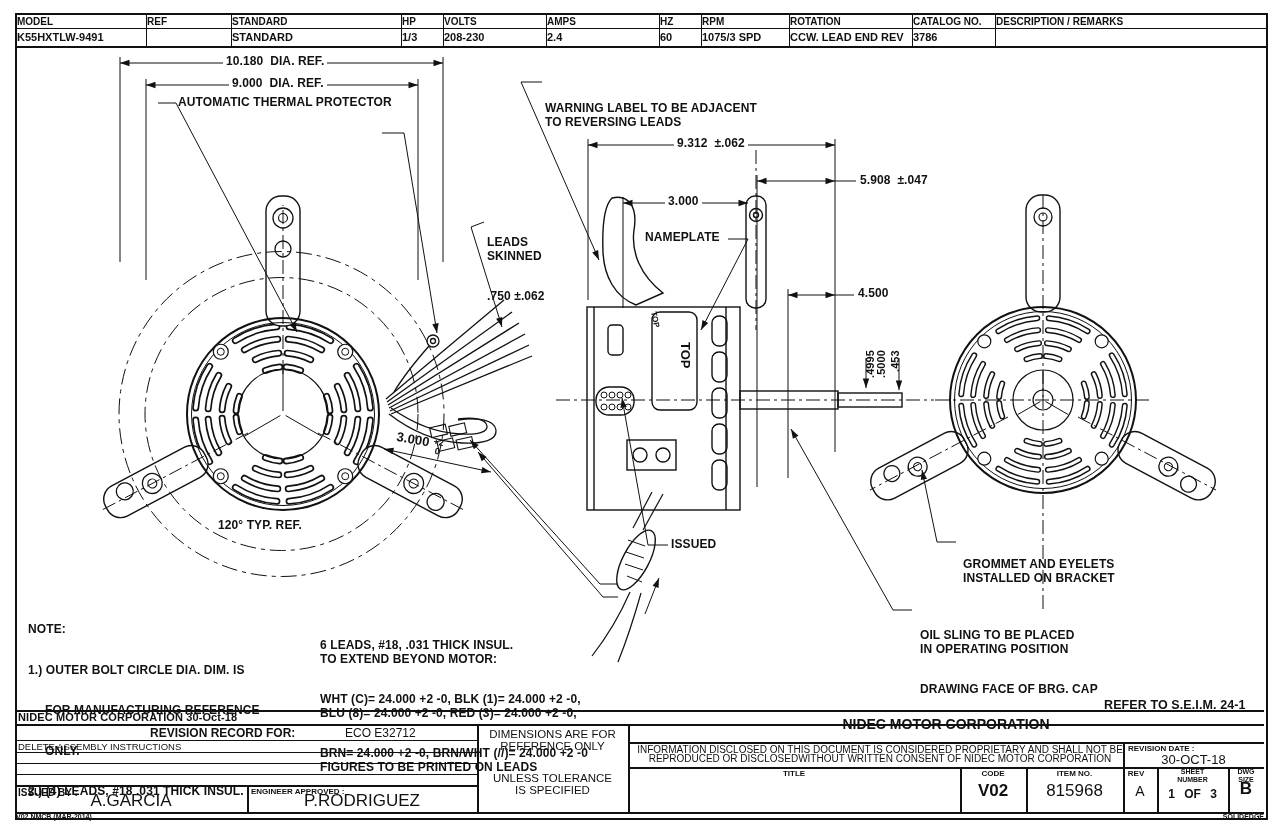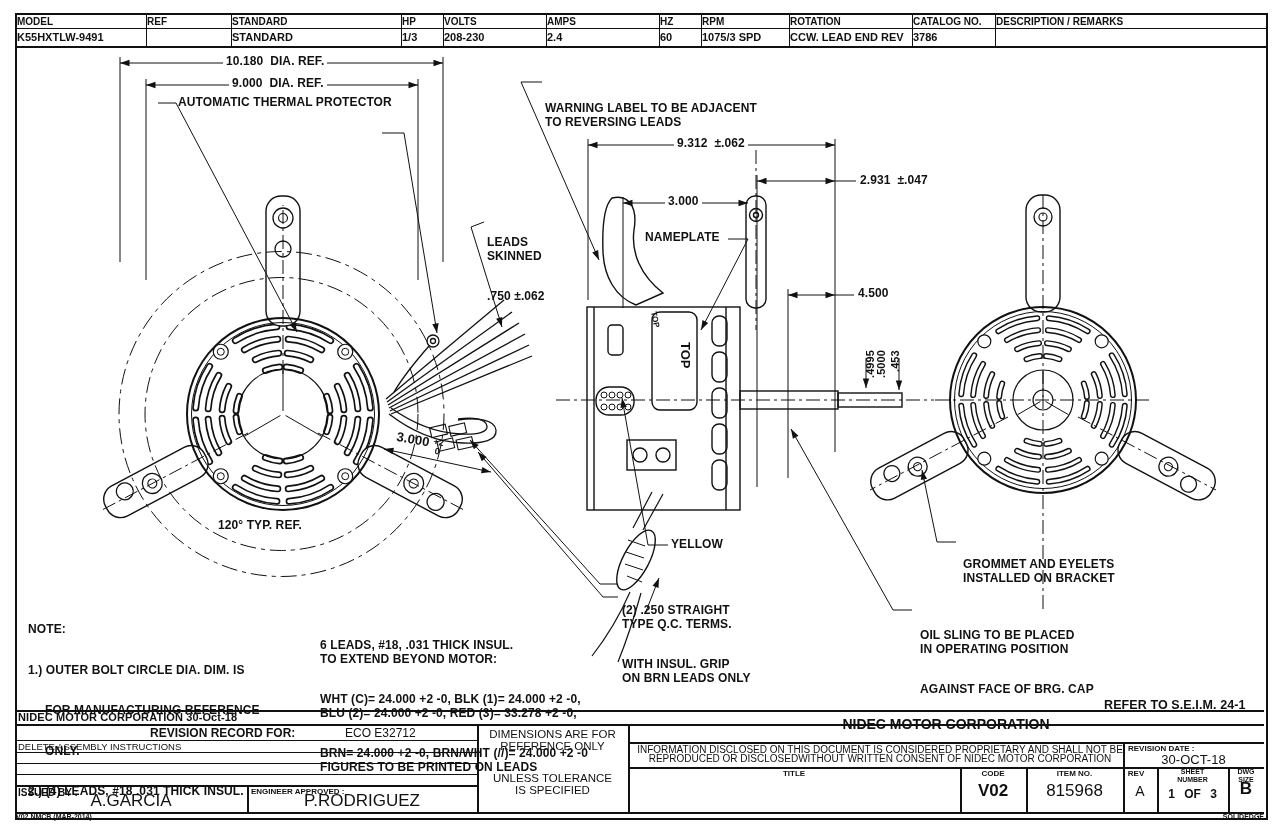--- a/index.html
+++ b/index.html
@@ -389,7 +389,7 @@
     <div>.750 ±.062</div>
   </div>
   <div class="lab dimlab" style="left:674px;top:137px">9.312  ±.062</div>
-  <div class="lab" style="left:860px;top:174px">2.931  ±.047</div>
+  <div class="lab" style="left:860px;top:174px">5.908  ±.047</div>
   <div class="lab dimlab" style="left:665px;top:195px">3.000</div>
   <div class="lab" style="left:645px;top:231px">NAMEPLATE</div>
   <div class="lab" style="left:858px;top:287px">4.500</div>

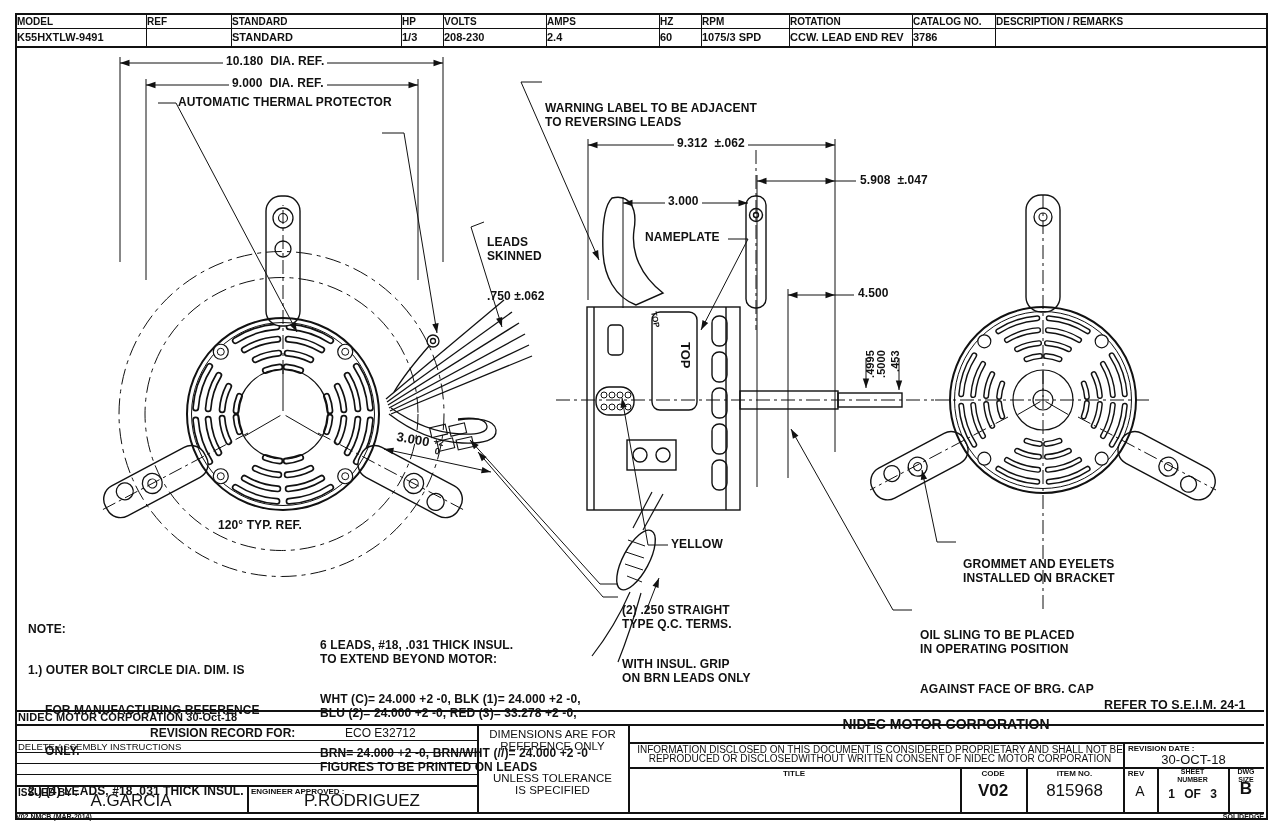--- a/index.html
+++ b/index.html
@@ -404,7 +404,7 @@
     </span>
   </div>
   <div class="lab" style="left:218px;top:519px">120° TYP. REF.</div>
-  <div class="lab" style="left:671px;top:538px">YELLOW</div>
+  <div class="lab" style="left:671px;top:538px">ISSUED</div>
   <div class="lab" style="left:622px;top:577px">
     <div>(2) .250 STRAIGHT</div><div>TYPE Q.C. TERMS.</div>
     <div>WITH INSUL. GRIP</div><div>ON BRN LEADS ONLY</div>

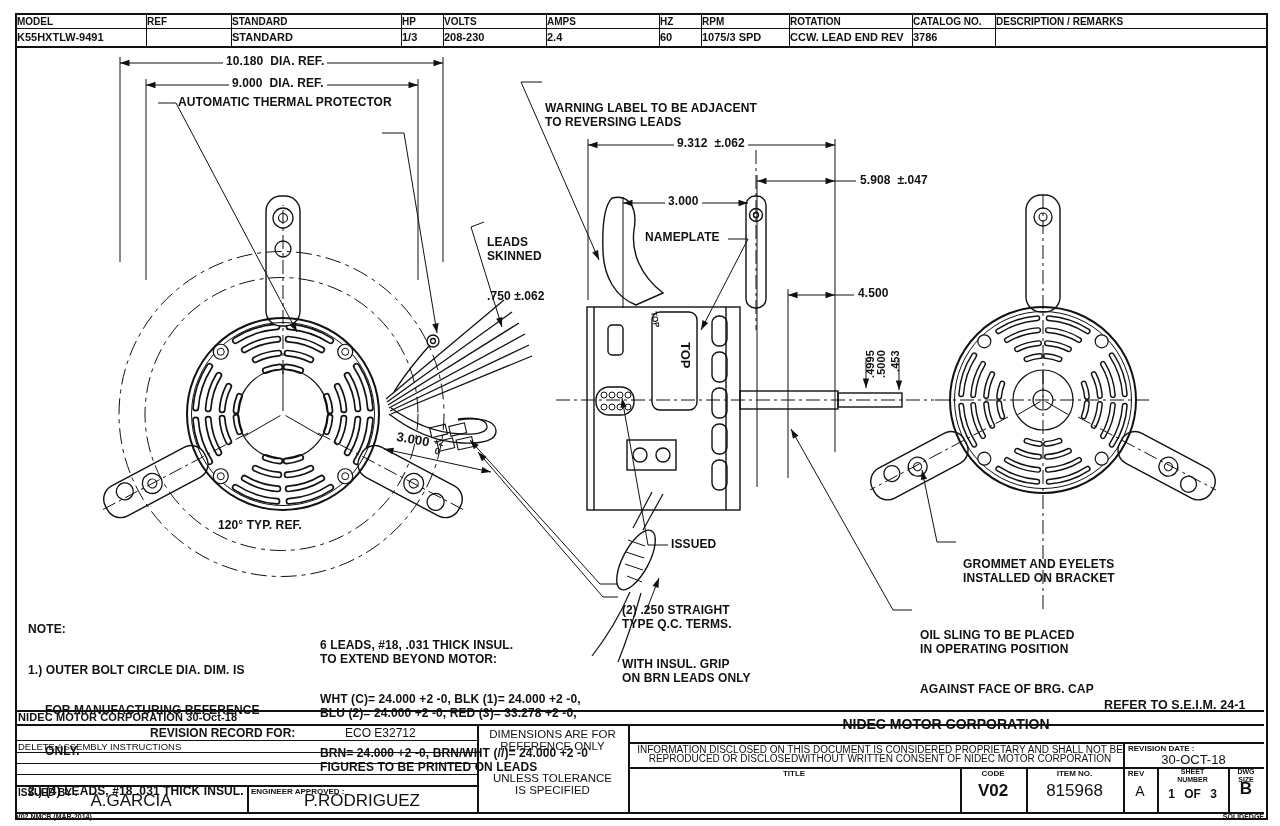--- a/index.html
+++ b/index.html
@@ -405,10 +405,6 @@
   </div>
   <div class="lab" style="left:218px;top:519px">120° TYP. REF.</div>
   <div class="lab" style="left:671px;top:538px">ISSUED</div>
-  <div class="lab" style="left:622px;top:577px">
-    <div>(2) .250 STRAIGHT</div><div>TYPE Q.C. TERMS.</div>
-    <div>WITH INSUL. GRIP</div><div>ON BRN LEADS ONLY</div>
-  </div>
   <div class="lab" style="left:963px;top:531px">
     <div>GROMMET AND EYELETS</div><div>INSTALLED ON BRACKET</div>
   </div>

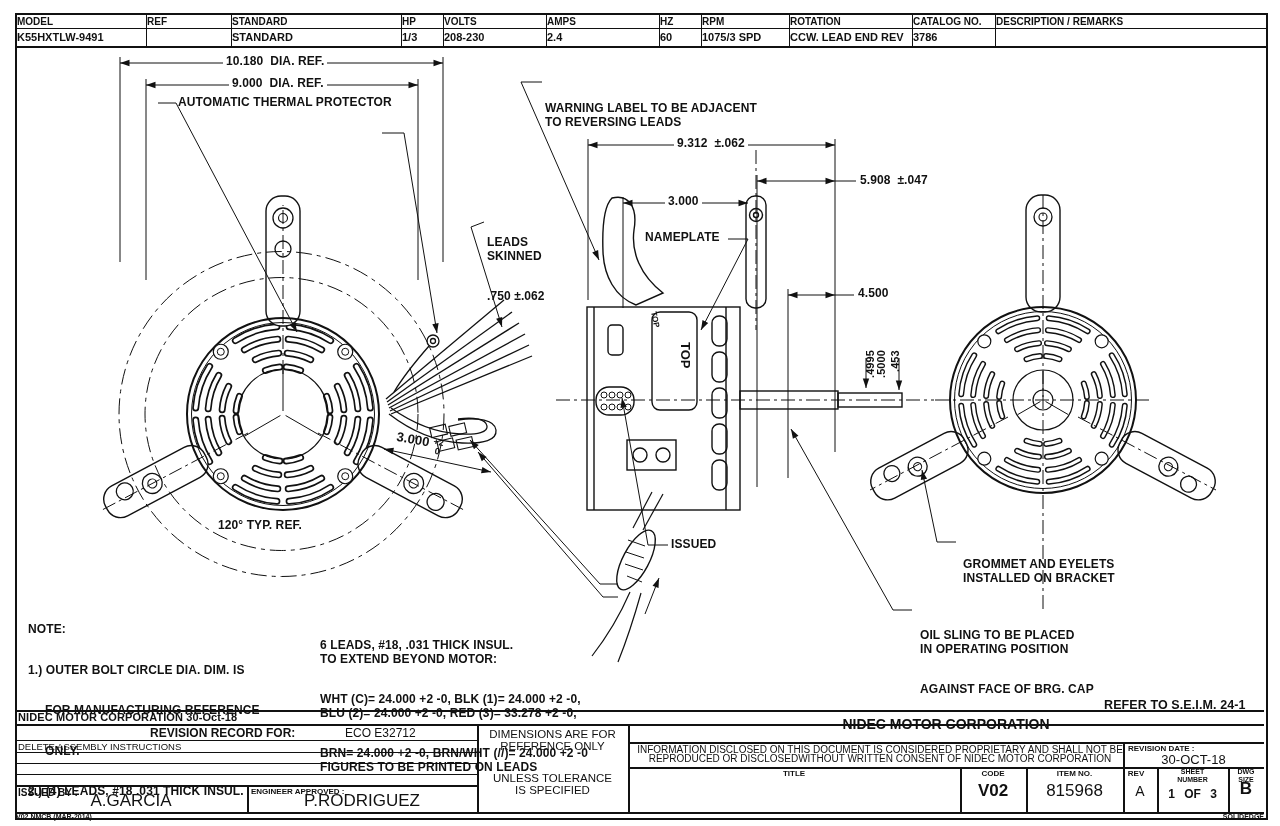--- a/index.html
+++ b/index.html
@@ -410,7 +410,7 @@
   </div>
   <div class="lab" style="left:920px;top:602px">
     <div>OIL SLING TO BE PLACED</div><div>IN OPERATING POSITION</div>
-    <div>AGAINST FACE OF BRG. CAP</div>
+    <div>DRAWING FACE OF BRG. CAP</div>
   </div>
   <div class="lab" style="left:28px;top:596px">
     <div>NOTE:</div>

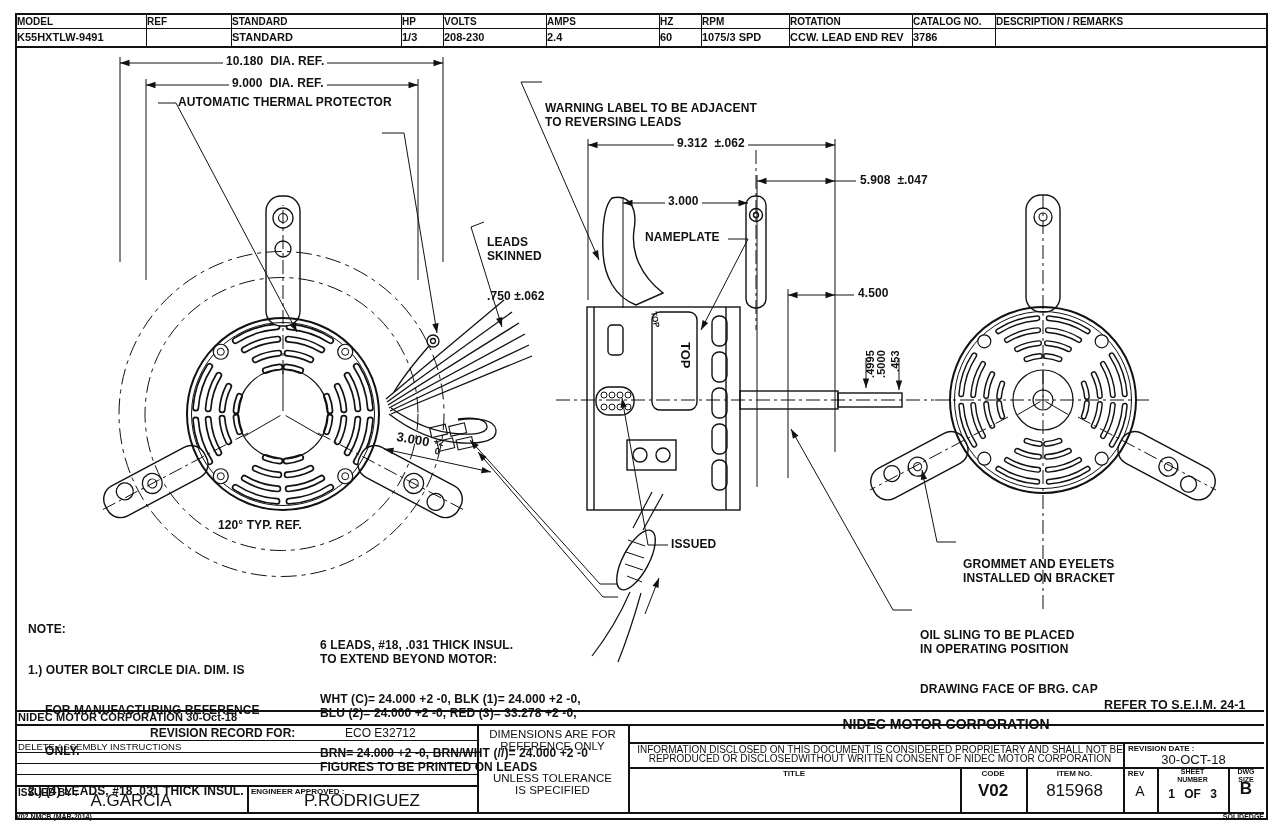--- a/index.html
+++ b/index.html
@@ -423,7 +423,7 @@
   </div>
   <div class="lab" style="left:320px;top:612px">
     <div>6 LEADS, #18, .031 THICK INSUL.</div><div>TO EXTEND BEYOND MOTOR:</div>
-    <div>WHT (C)= 24.000 +2 -0, BLK (1)= 24.000 +2 -0,</div><div>BLU (2)= 24.000 +2 -0, RED (3)= 33.278 +2 -0,</div>
+    <div>WHT (C)= 24.000 +2 -0, BLK (1)= 24.000 +2 -0,</div><div>BLU (8)= 24.000 +2 -0, RED (3)= 24.000 +2 -0,</div>
     <div>BRN= 24.000 +2 -0, BRN/WHT (//)= 24.000 +2 -0</div><div>FIGURES TO BE PRINTED ON LEADS</div>
   </div>
   <div class="lab" style="left:18px;top:711px;font-size:11px">NIDEC MOTOR CORPORATION 30-Oct-18</div>

